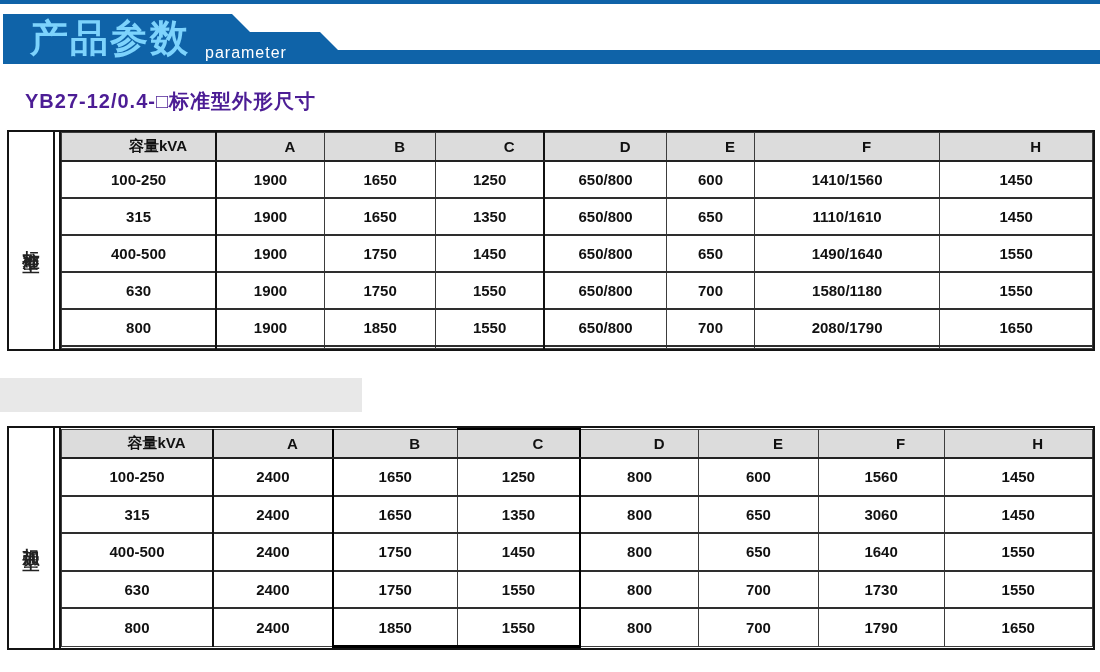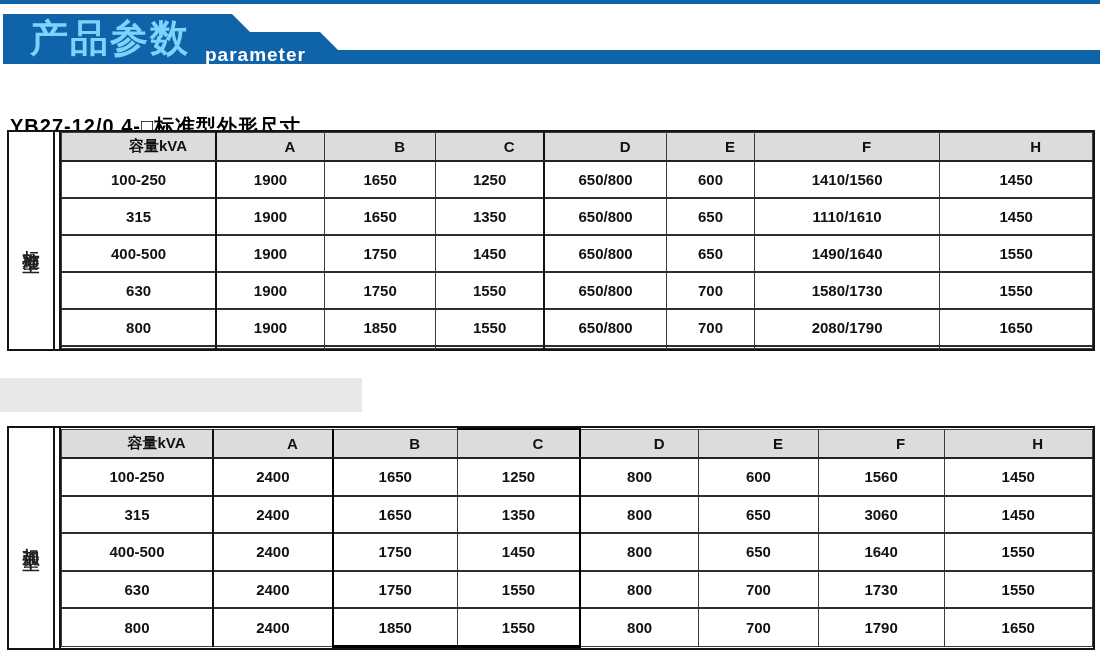--- a/index.html
+++ b/index.html
@@ -12,7 +12,7 @@
           clip-path:polygon(0 0,229px 0,247px 18px,317px 18px,335px 36px,100% 36px,100% 100%,0 100%);}
   .banner-title{position:absolute;left:27px;top:3px;font-size:38px;line-height:42px;
                 font-weight:bold;color:#7dd3fc;letter-spacing:2px;white-space:nowrap;}
-  .banner-sub{position:absolute;left:202px;top:30px;font-size:19px;font-weight:bold;
+  .banner-sub{position:absolute;left:202px;top:30px;font-size:16px;font-weight:normal;
               color:#fff;letter-spacing:1px;white-space:nowrap;}
 
   

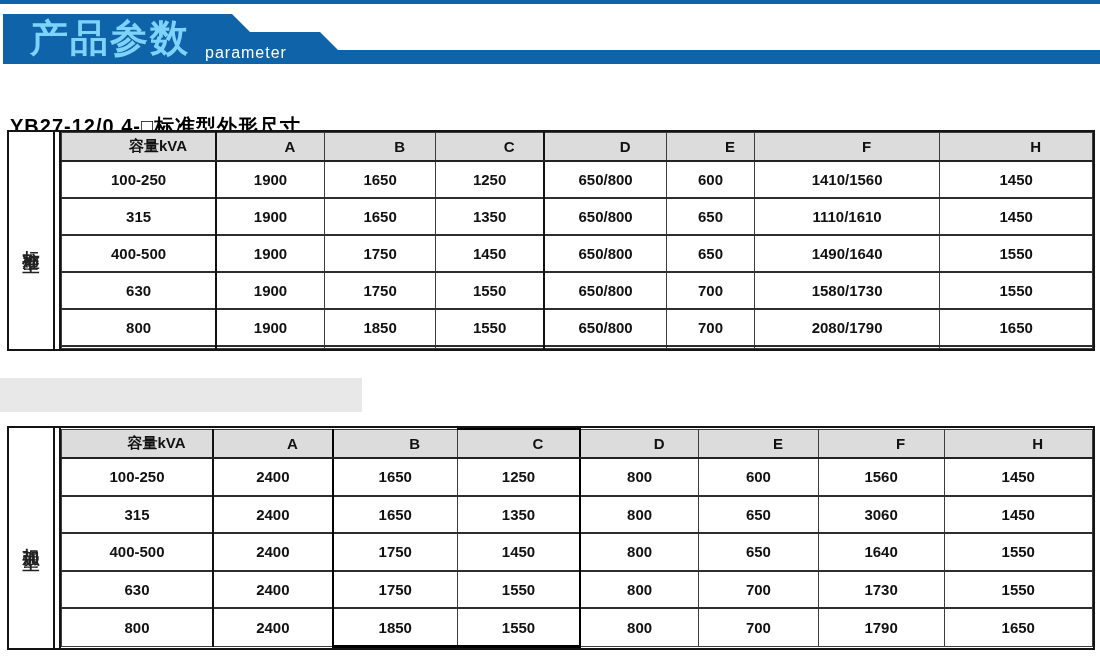--- a/index.html
+++ b/index.html
@@ -16,8 +16,8 @@
               color:#fff;letter-spacing:1px;white-space:nowrap;}
 
   
-  .sec-title{position:absolute;left:10px;font-size:20px;font-weight:bold;color:#000000;
-             letter-spacing:1px;white-space:nowrap;margin-top:25px;}
+  .sec-title{position:absolute;left:25px;font-size:20px;font-weight:bold;color:#4c1d95;
+             letter-spacing:1px;white-space:nowrap;}
   #title-0{top:88px;}
   .title2-band{position:absolute;left:0;top:378px;width:362px;height:34px;background:#e8e8e8;}
   #title-1{top:384px;}

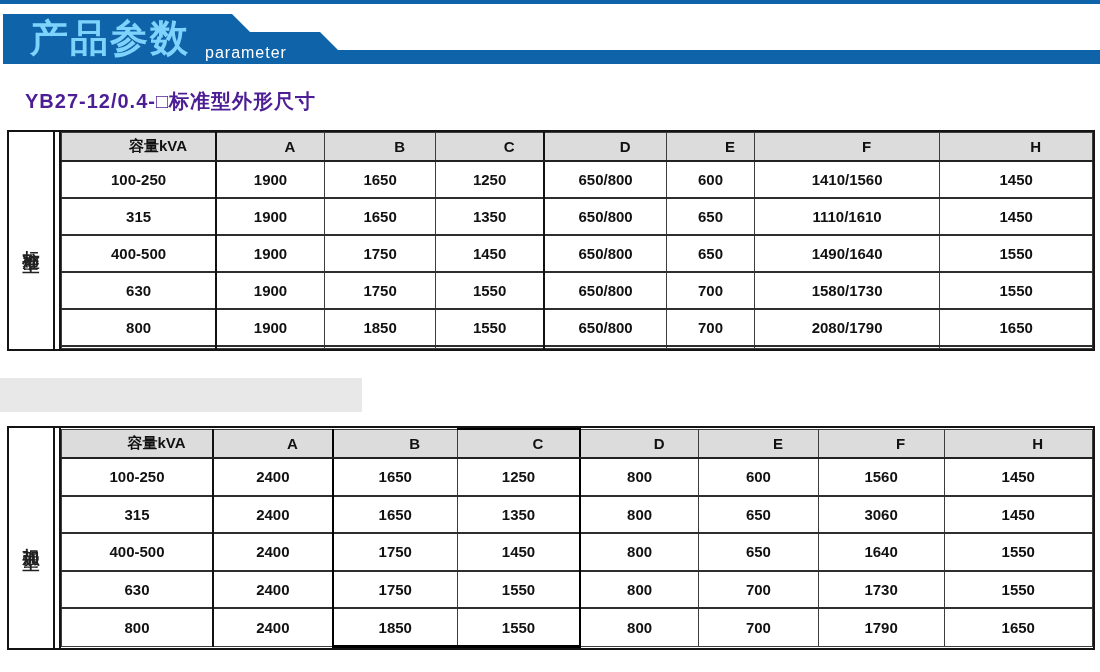--- a/index.html
+++ b/index.html
@@ -130,7 +130,7 @@
               <td>1550</td>
               <td>650/800</td>
               <td>700</td>
-              <td>1580/1730</td>
+              <td>1580/1180</td>
               <td>1550</td>
             </tr>
             <tr>

